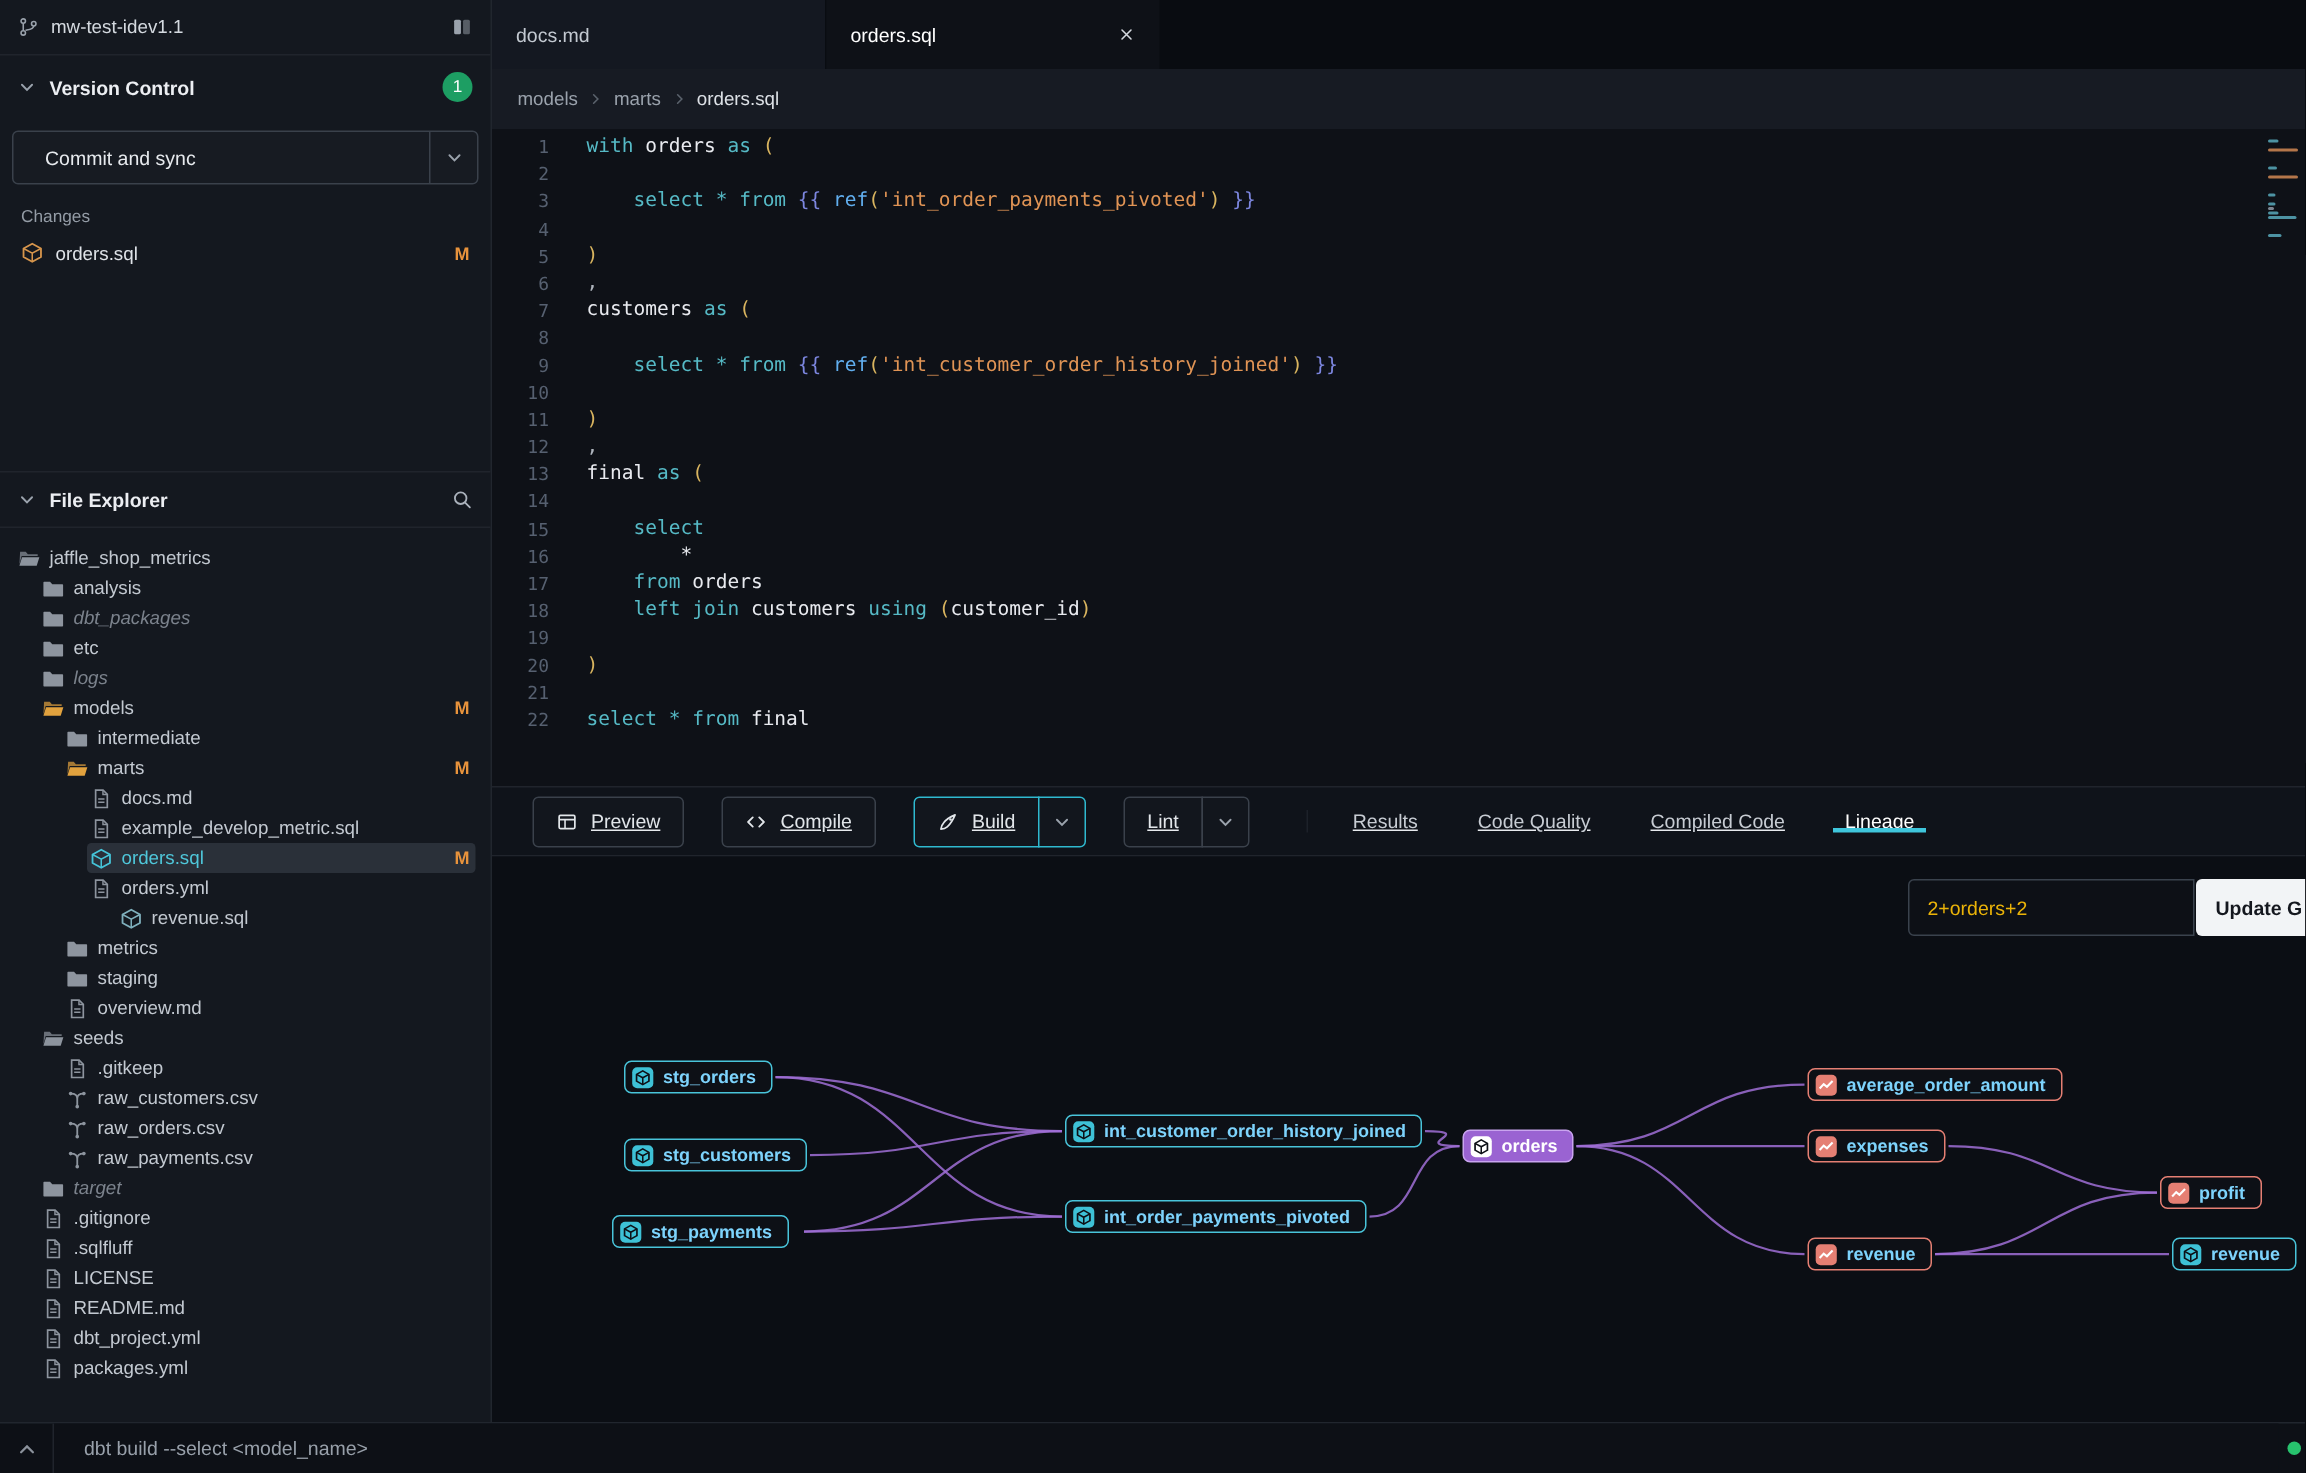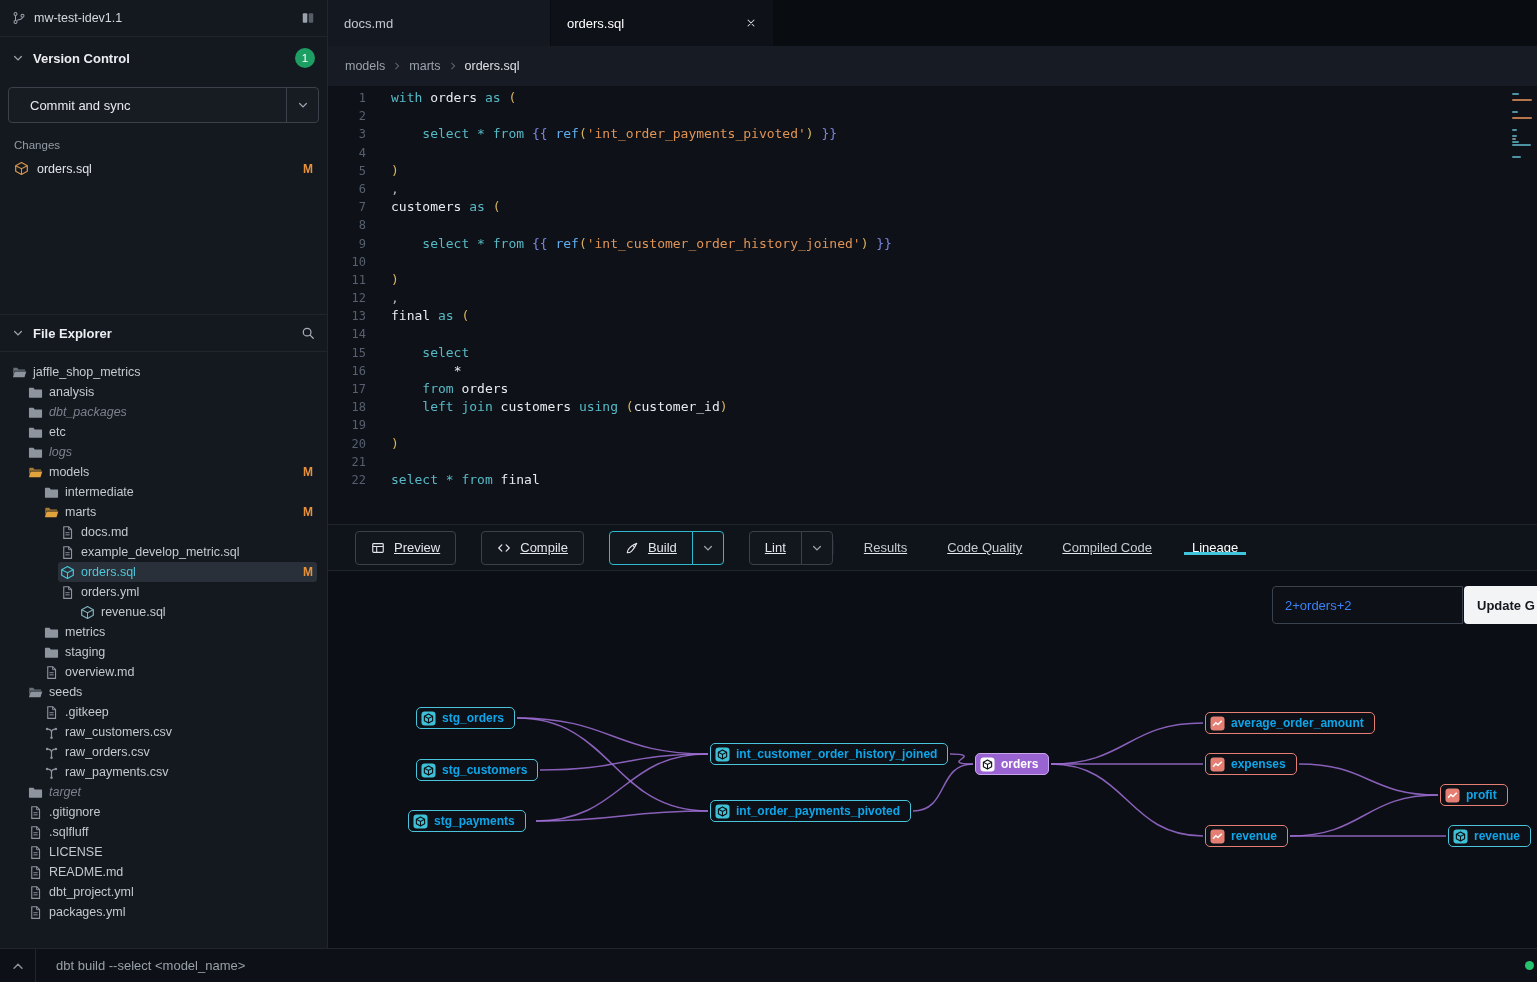--- a/index.html
+++ b/index.html
@@ -83,7 +83,7 @@
   .btn-group.build .btn { border-color:#2fb9cf; }
   .btn-group.build .chev-part { border-left:1px solid #2fb9cf; margin-left:-1px; }
   .btn-group .chev-part.grey { border-left:1px solid #3a414b; margin-left:-1px; }
-  .result-tabs { display:flex; align-items:stretch; gap:40px; padding:0 30px;
+  .result-tabs { margin-left:38px; display:flex; align-items:stretch; gap:40px; padding:0 30px;
     border-left:1px solid #1c2129; }
   .rtab { display:flex; align-items:center; font-size:13px; color:#c7ccd3; position:relative; cursor:pointer; }
   .rtab.active { color:#ffffff; }

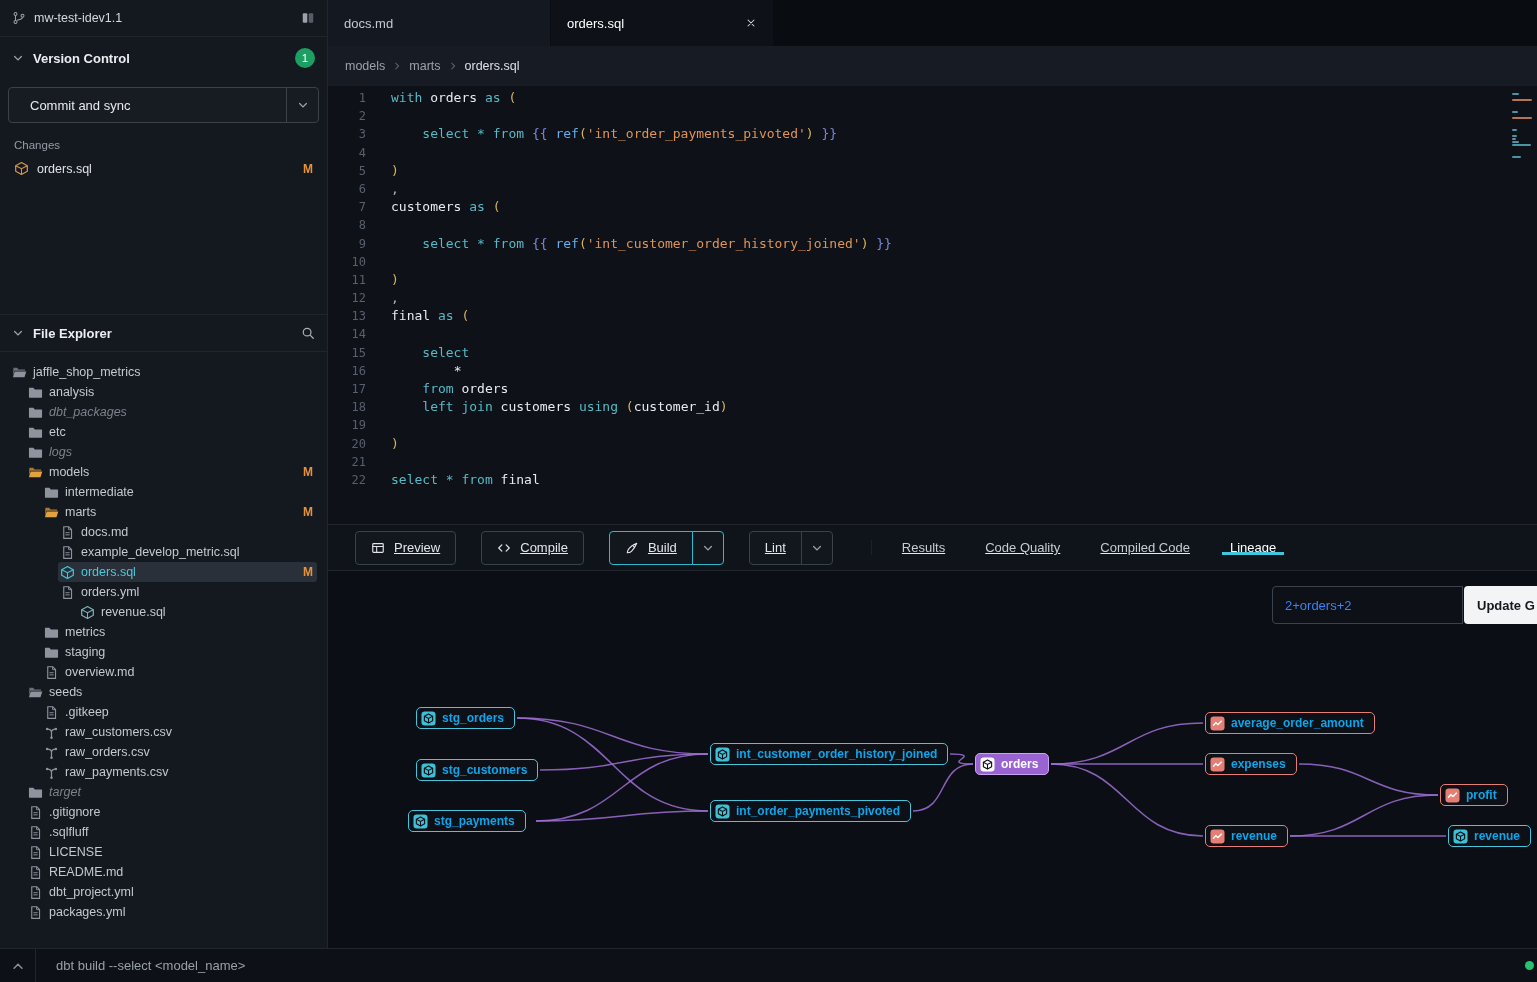--- a/index.html
+++ b/index.html
@@ -102,7 +102,7 @@
   .node.selected { background:#9a63d2; border-color:#c9a4ef; color:#ffffff; }
   .node.selected .n-icn { color:#ffffff; }
   .lin-input { position:absolute; top:15px; left:944px; width:191px; height:38px; z-index:3;
-    background:#0d1016; border:1px solid #3a424d; border-radius:4px 0 0 4px; color:#3b82f6;
+    background:#0d1016; border:1px solid #3a424d; border-radius:4px 0 0 4px; color:#eab308;
     font-size:13px; padding:0 12px; font-family:"Liberation Sans", sans-serif; outline:none; }
   .lin-update { position:absolute; top:15px; left:1136px; width:110px; height:38px; z-index:3;
     background:#f2f4f6; color:#14171e; border:none; border-radius:4px 0 0 4px; font-size:13px;

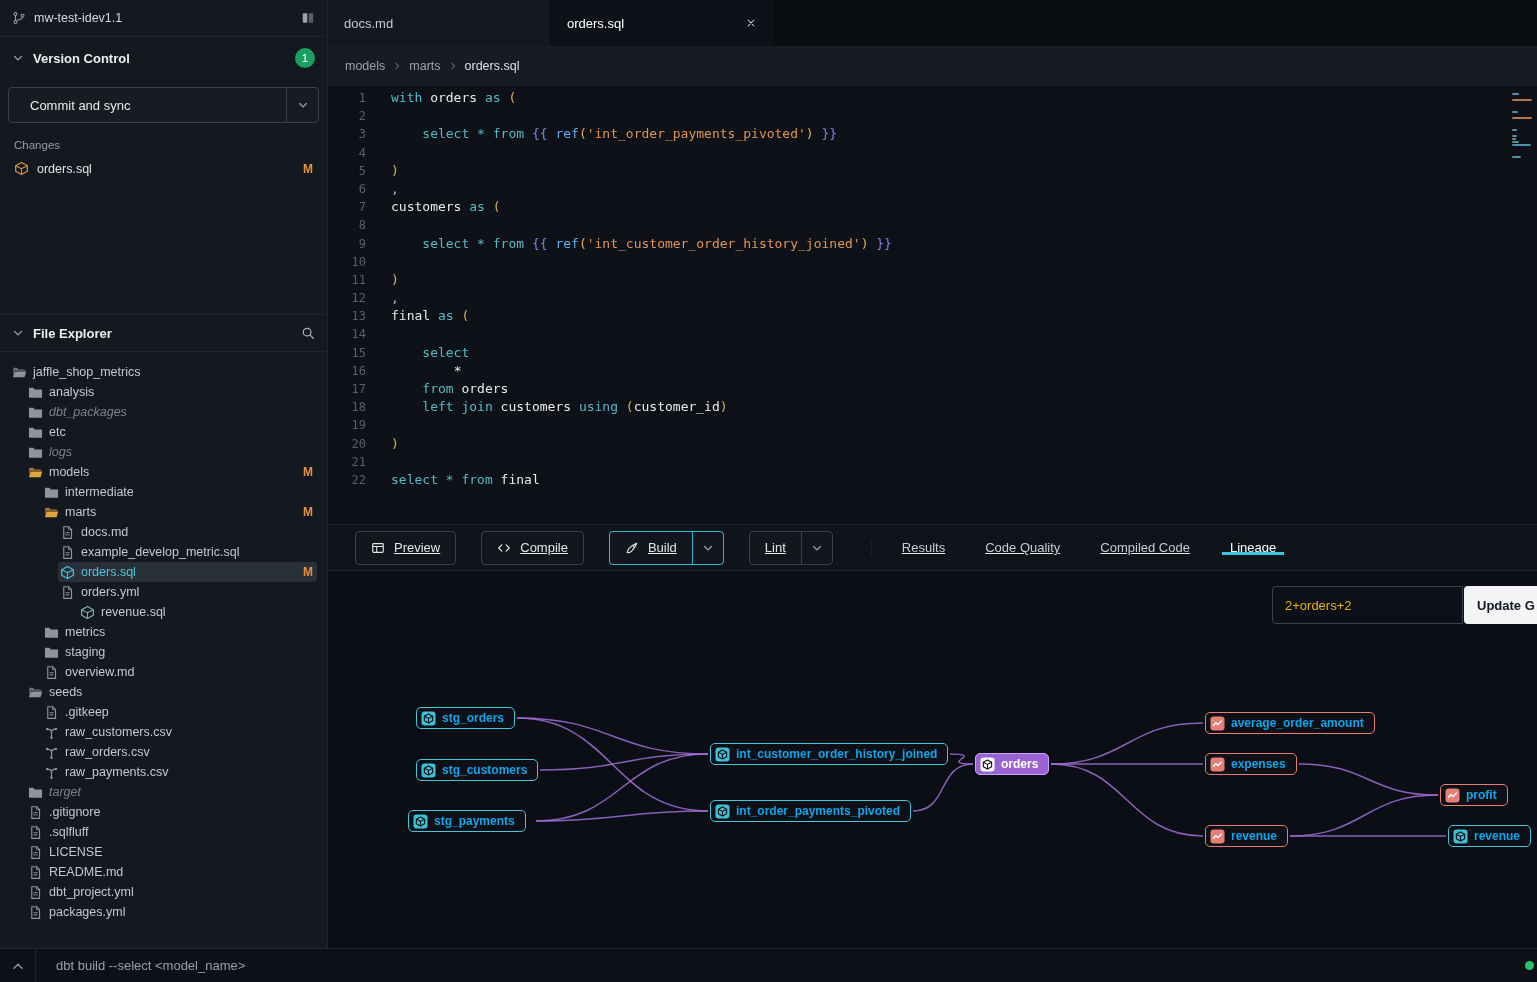--- a/index.html
+++ b/index.html
@@ -95,7 +95,7 @@
   .nodes { position:absolute; inset:0; }
   .node { position:absolute; height:22px; display:flex; align-items:center; gap:6px;
     padding:0 10px 0 4px; border-radius:5px; background:#0d1016; border:1.5px solid #49c4da;
-    font-size:12px; font-weight:bold; color:#0ea5e9; white-space:nowrap; cursor:pointer; }
+    font-size:12px; font-weight:bold; color:#7dd3fc; white-space:nowrap; cursor:pointer; }
   .n-icn { width:15px; height:15px; flex:none; }
   .node.model { border-color:#49c4da; } .node.model .n-icn { color:#3ec1d6; }
   .node.metric { border-color:#e57f73; } .node.metric .n-icn { color:#e57f73; }

